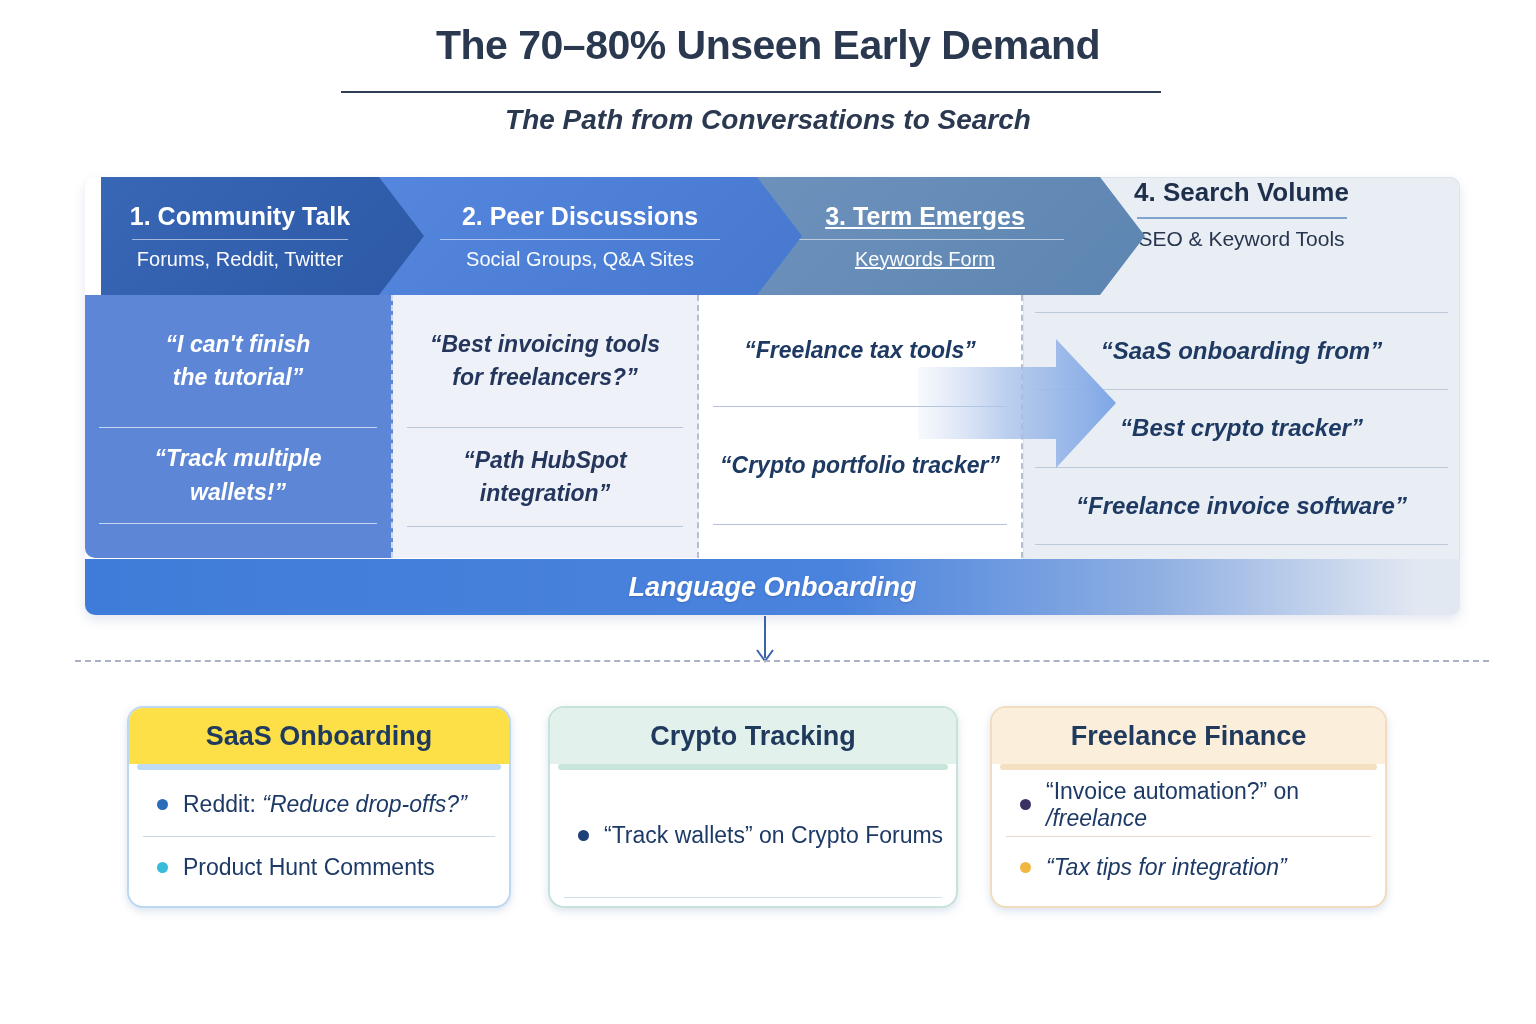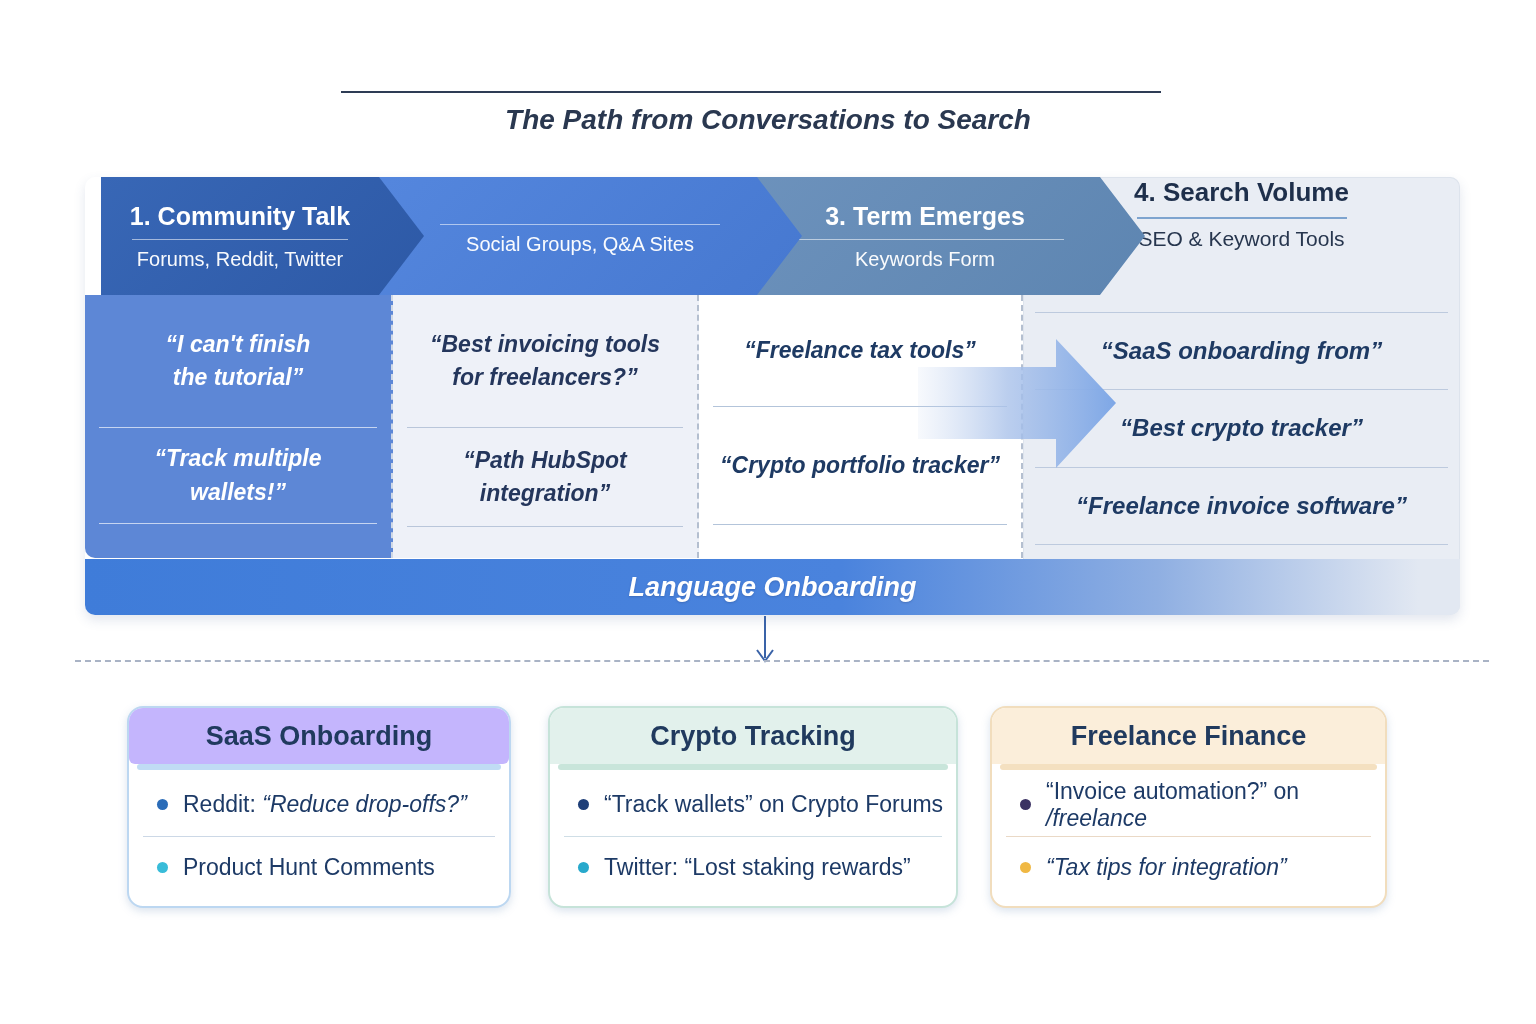--- a/index.html
+++ b/index.html
@@ -162,6 +162,7 @@
 
 <div class="canvas">
 
+  <div class="page-title">The 70–80% Unseen Early Demand</div>
   <div class="title-rule"></div>
   <div class="page-subtitle">The Path from Conversations to Search</div>
 

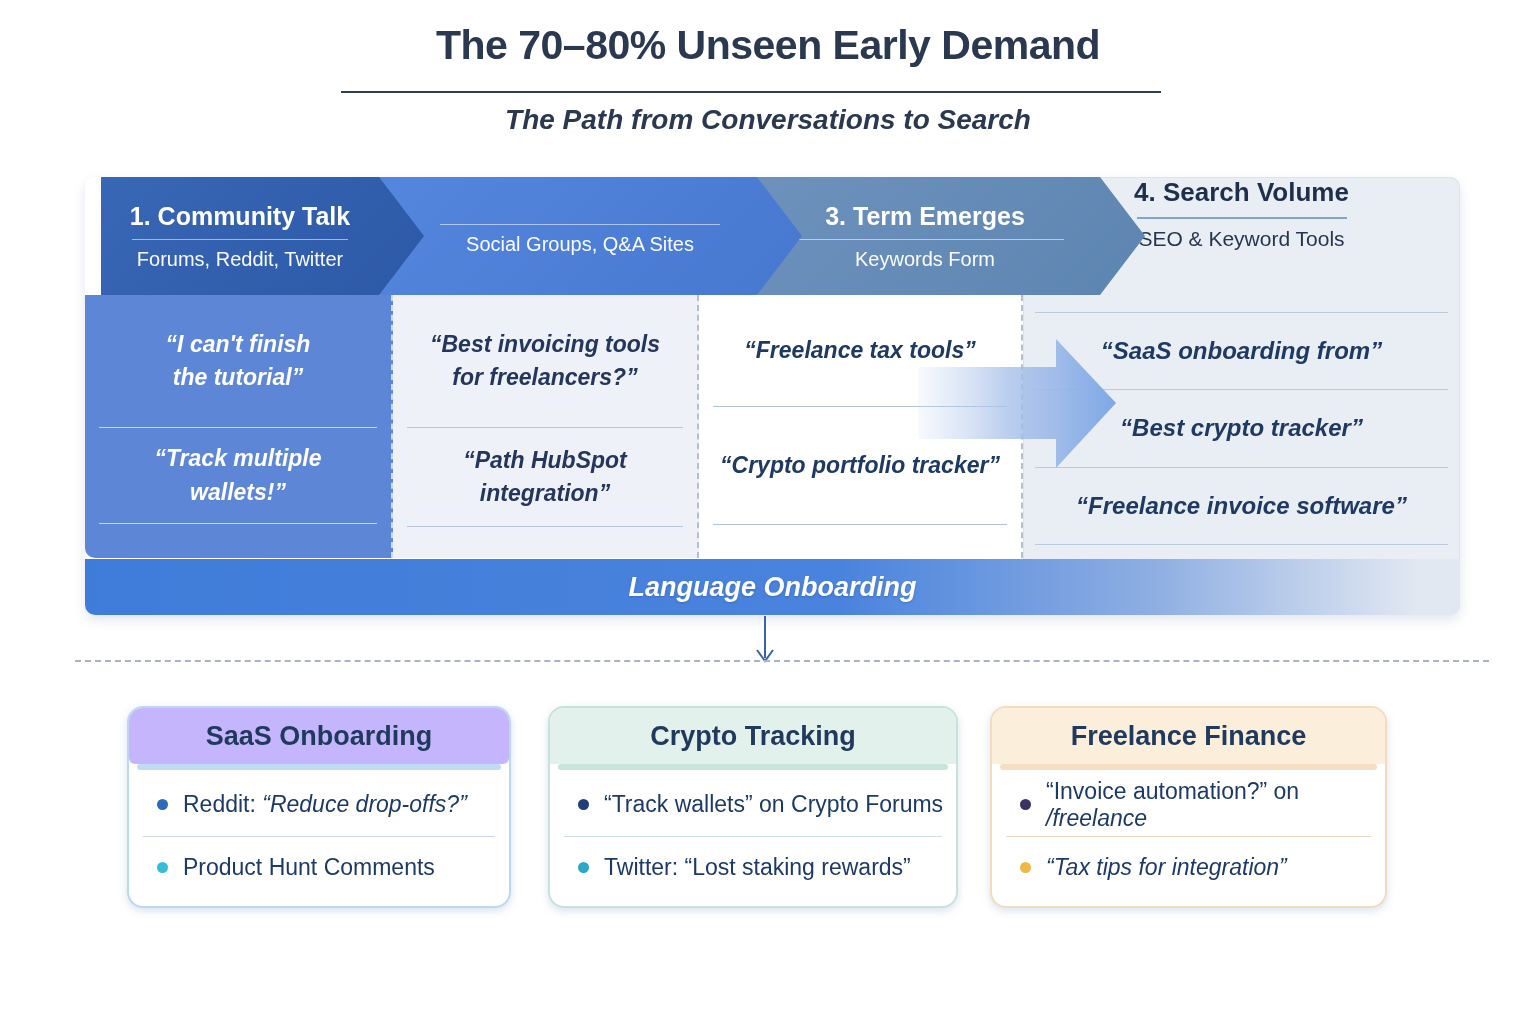--- a/index.html
+++ b/index.html
@@ -187,6 +187,7 @@
       <div class="stage-sub">Keywords Form</div>
     </div>
     <div class="chev chev2">
+      <div class="stage-title">2. Peer Discussions</div>
       <div class="stage-rule"></div>
       <div class="stage-sub">Social Groups, Q&amp;A Sites</div>
     </div>

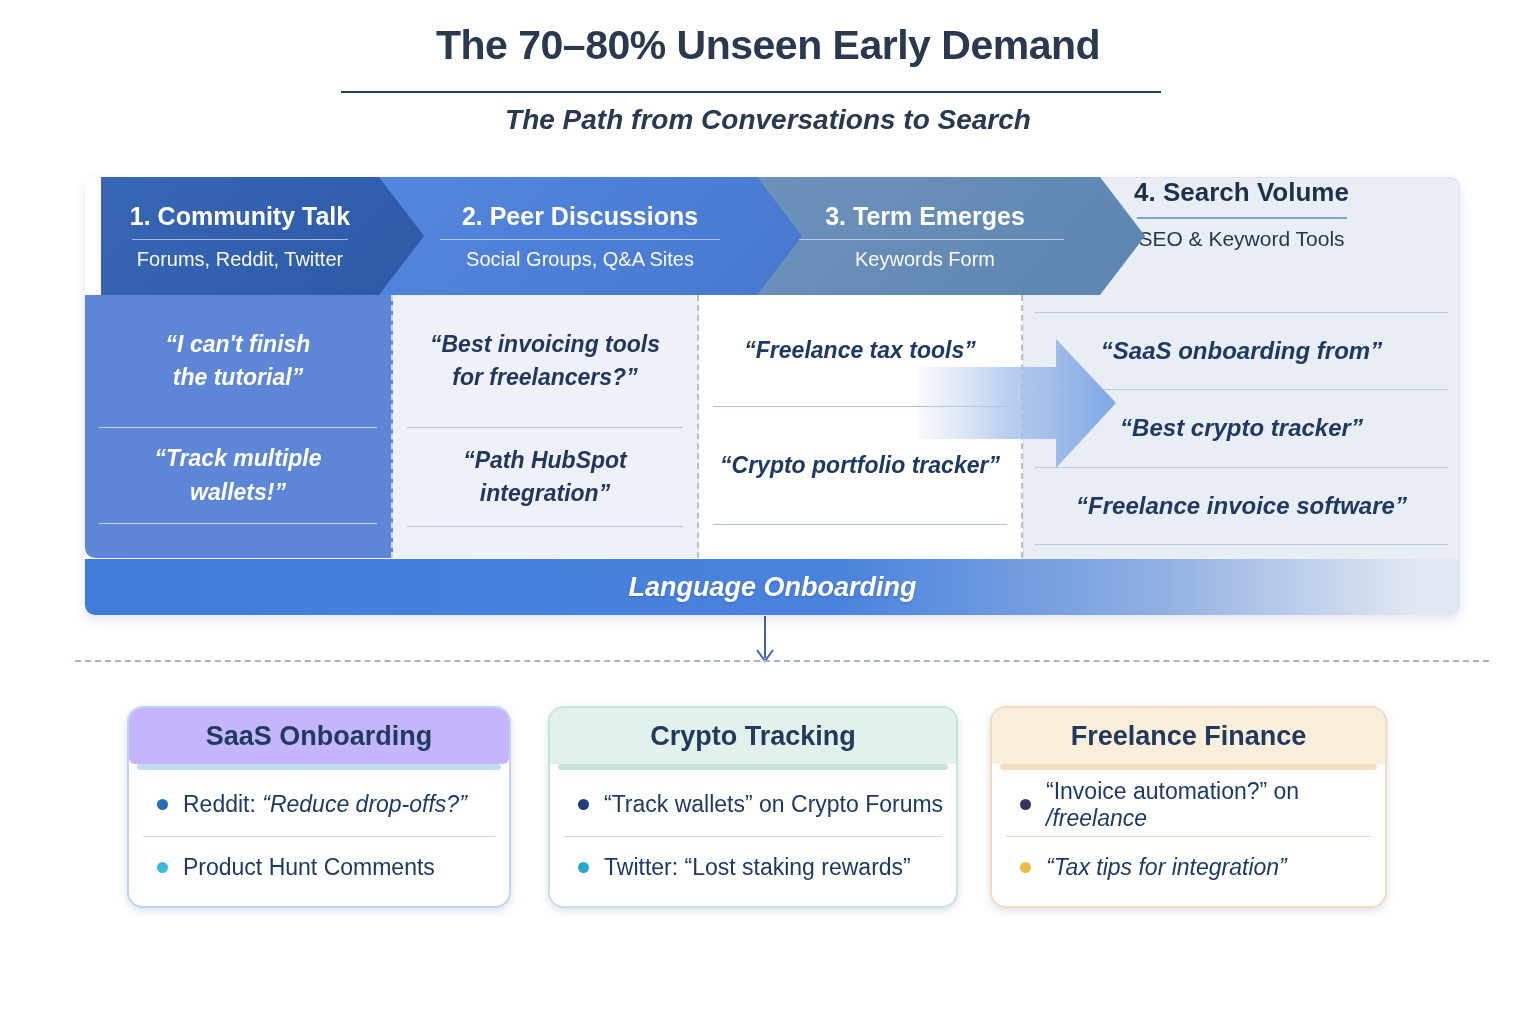--- a/index.html
+++ b/index.html
@@ -81,6 +81,7 @@
     background:linear-gradient(135deg,#6e93bd 0%,#5d85b1 100%);
     clip-path:polygon(0 0, calc(100% - 45px) 0, 100% 50%, calc(100% - 45px) 100%, 0 100%, 45px 50%);
     padding:0 42px 0 50px;
+    text-decoration:underline;
   }
 
   

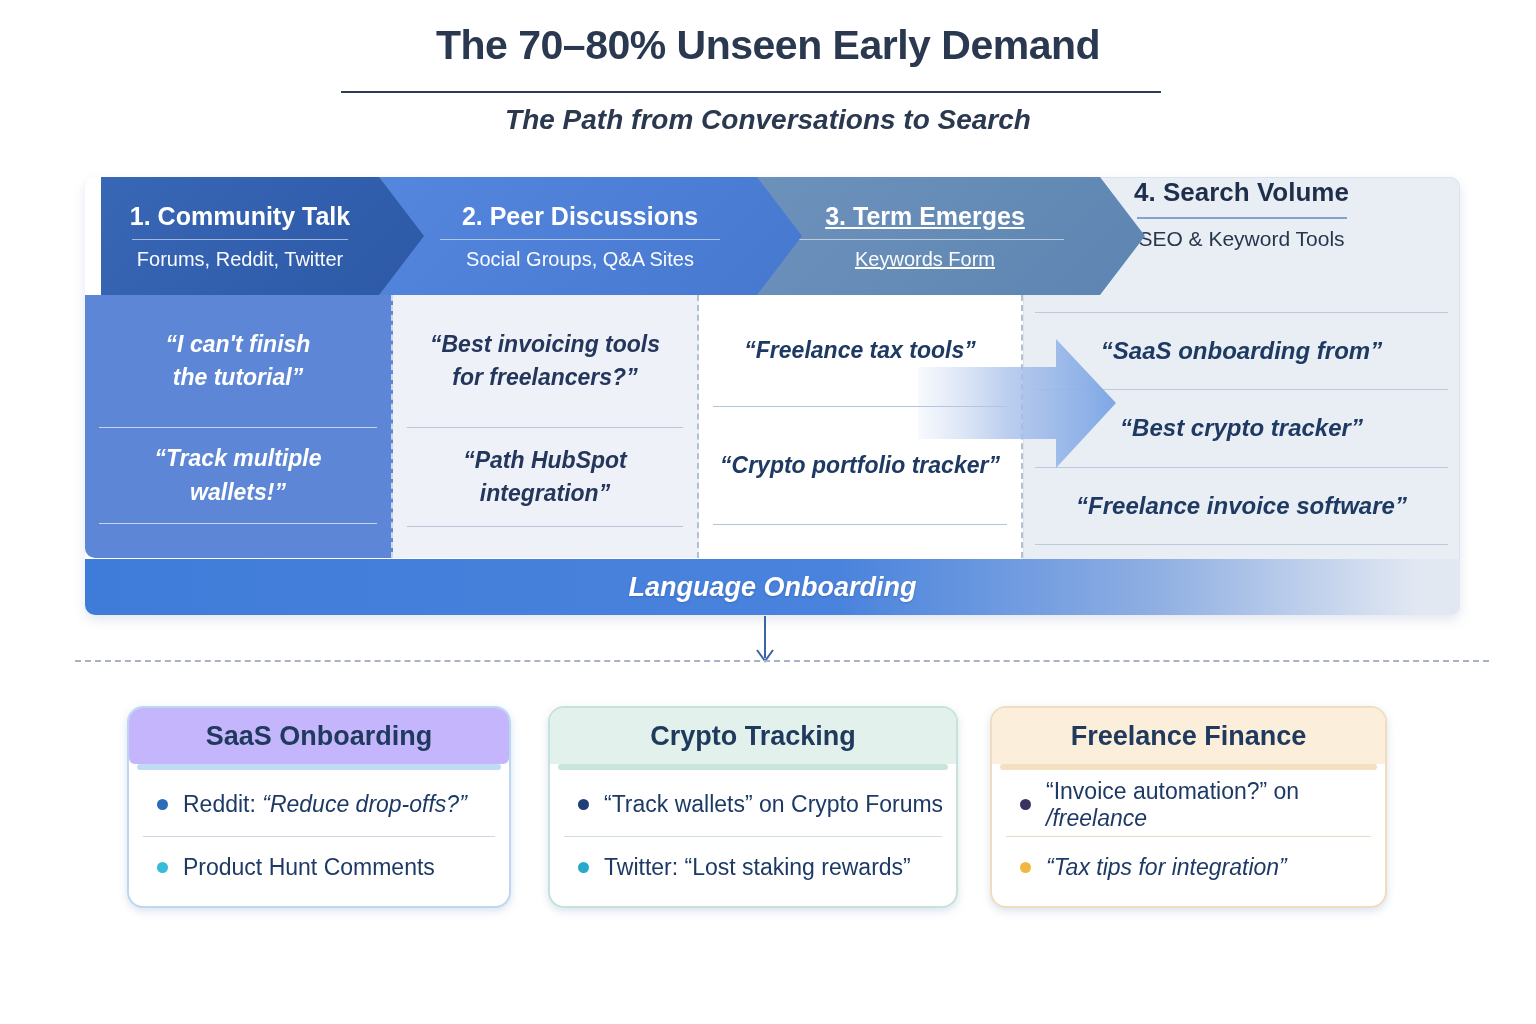--- a/index.html
+++ b/index.html
@@ -144,7 +144,7 @@
   .row-sep { height:1px; margin:0 14px; }
 
   .card-saas { left:127px; width:384px; border:2px solid #bcd7f1; }
-  .card-saas .card-head { background:#c4b5fd;border-radius:6px; }
+  .card-saas .card-head { background:#fde047; }
   .card-saas .card-stripe { background:#c0dcf4; }
   .card-saas .row-sep { background:#ccd8e6; }
 

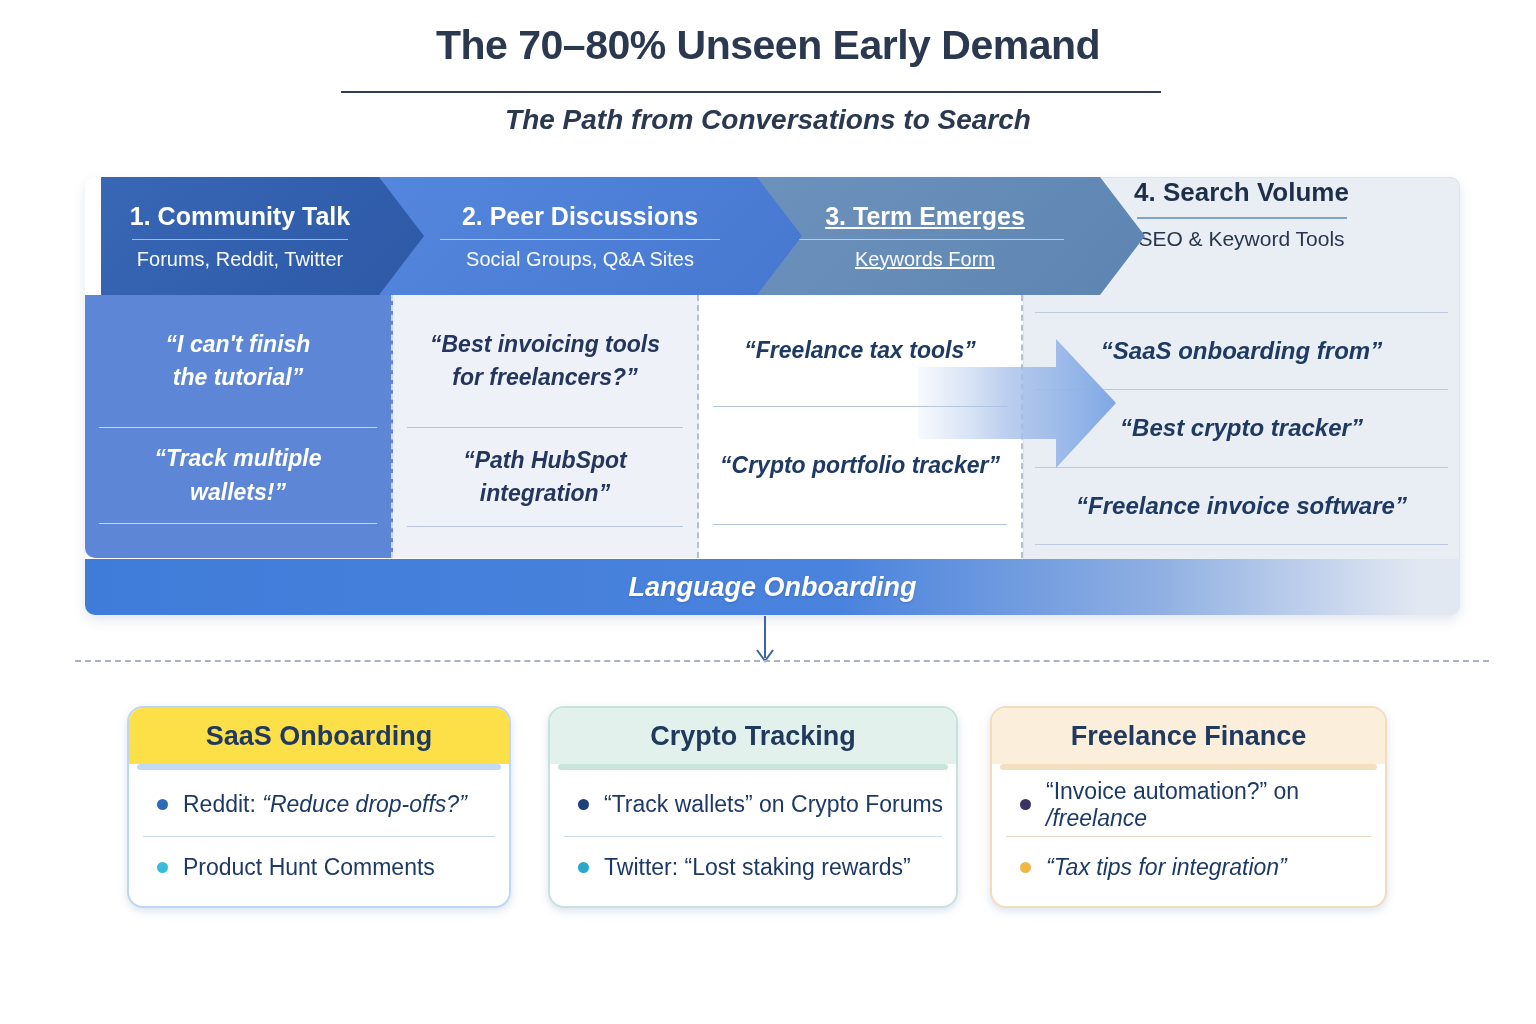--- a/index.html
+++ b/index.html
@@ -263,10 +263,6 @@
         <span><span>“Track wallets” on Crypto Forums</span><span class="em"></span><span></span></span>
       </div>
       <div class="row-sep"></div>
-      <div class="bullet-row">
-        <span class="dot" style="background: rgb(40, 169, 204);"></span>
-        <span><span>Twitter: “Lost staking rewards”</span><span class="em"></span><span></span></span>
-      </div>
     </div>
   </div>
 

